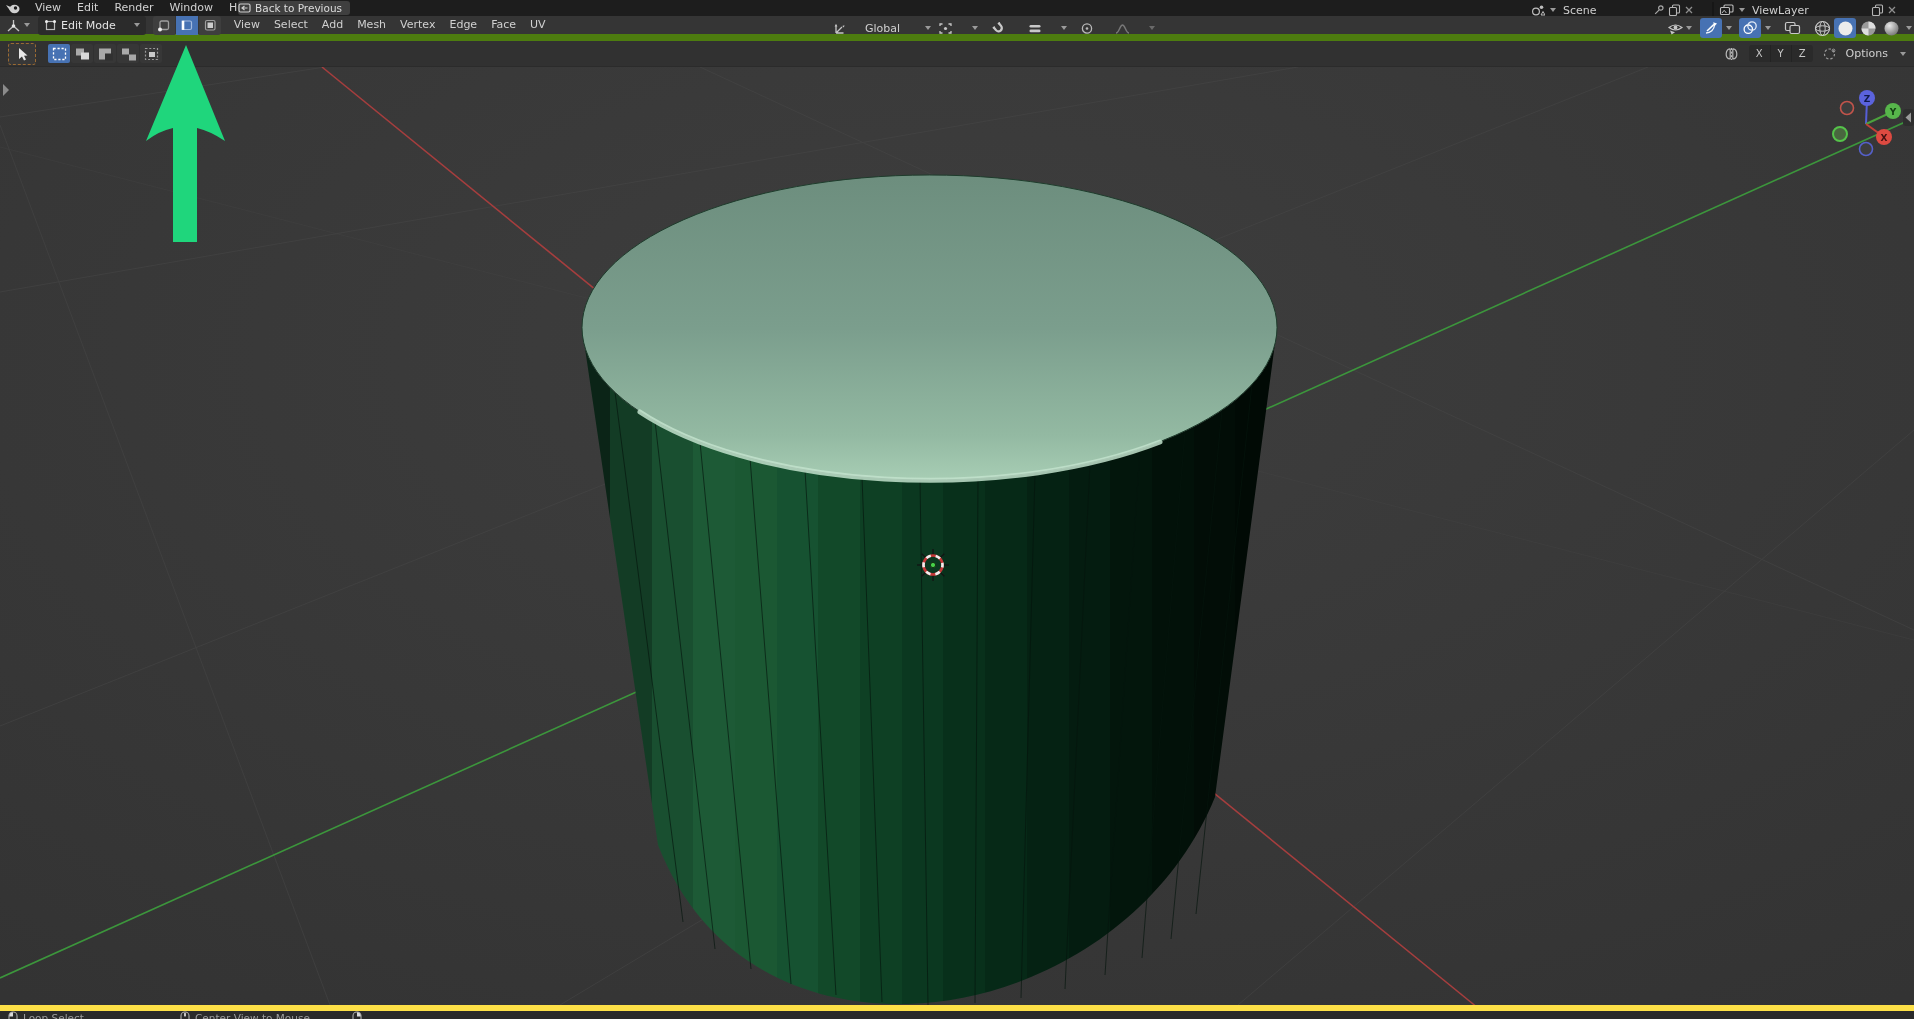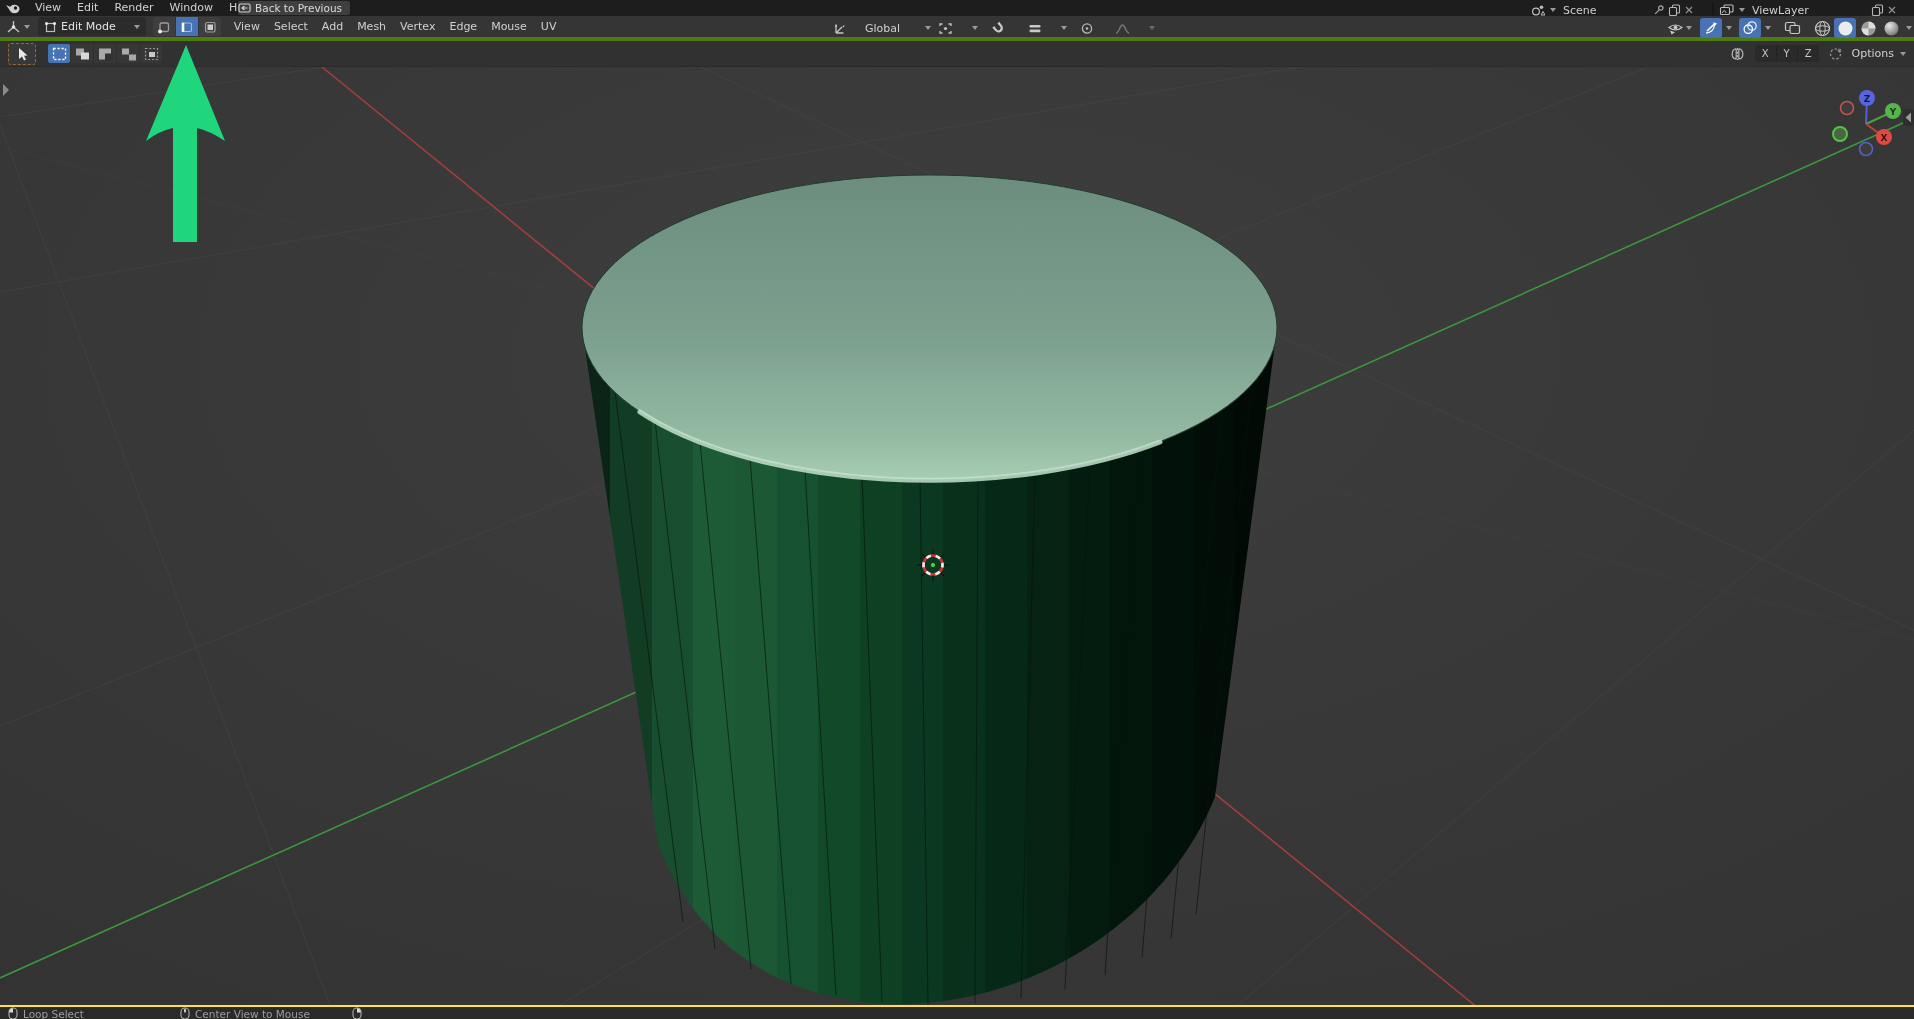--- a/index.html
+++ b/index.html
@@ -19,7 +19,7 @@
 .fb-spacer{width:46px}
 .tb-div{width:2px;height:16px;background:#161616}
 
-.header{position:absolute;top:16px;left:0;width:100%;height:25px;background:#353535;z-index:20;display:flex;align-items:center;font-size:11px;color:#d0d0d0;border-bottom:4px solid #4d7c0f}
+.header{position:absolute;top:16px;left:0;width:100%;height:25px;background:#353535;z-index:20;display:flex;align-items:center;font-size:11px;color:#d0d0d0;border-bottom:7px solid #4d7c0f}
 .hmenu{padding:0 7px;line-height:24px}
 .edbtn{display:flex;align-items:center;margin-left:5px}
 .mode-dd{display:flex;align-items:center;gap:4px;background:#2b2b2b;border-radius:3px;height:19px;padding:0 6px;margin-left:8px;color:#e2e2e2}

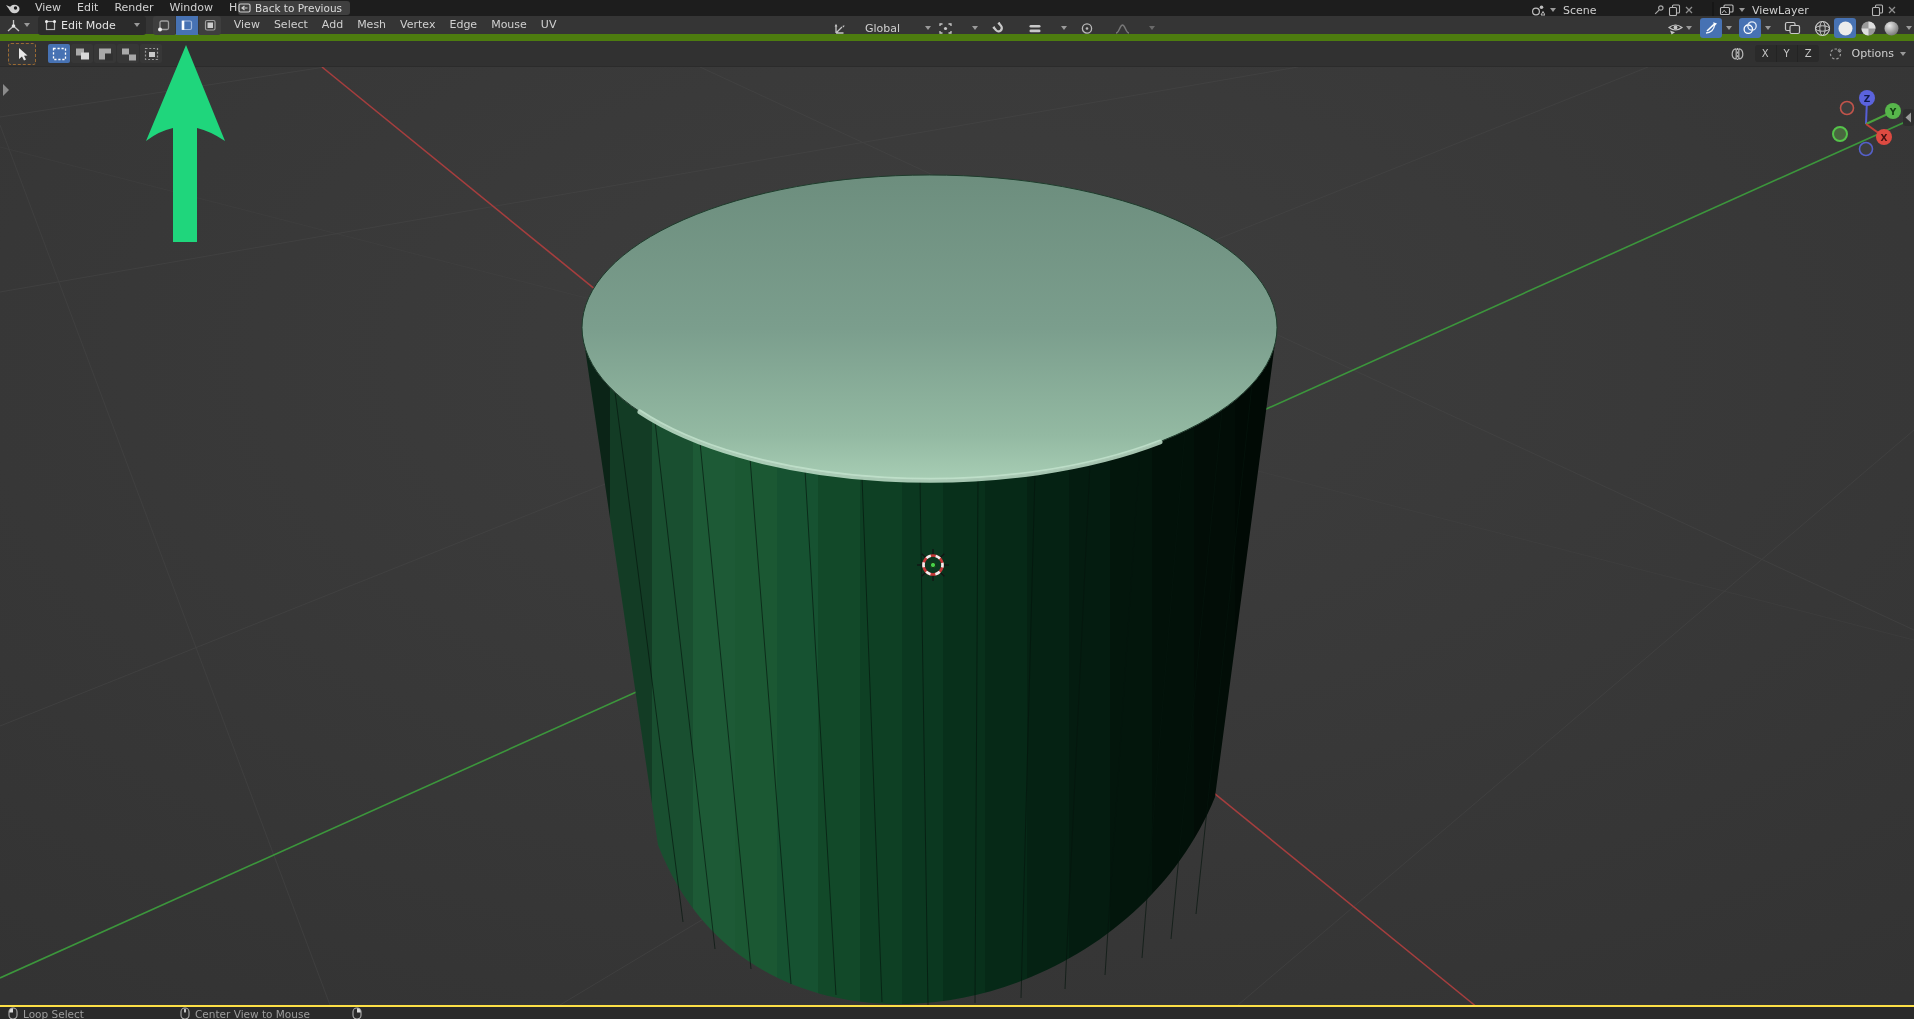--- a/index.html
+++ b/index.html
@@ -299,7 +299,7 @@
     <span class="hmenu">Mesh</span>
     <span class="hmenu">Vertex</span>
     <span class="hmenu">Edge</span>
-    <span class="hmenu">Mouse</span>
+    <span class="hmenu">Face</span>
     <span class="hmenu">UV</span>
   </div>
 

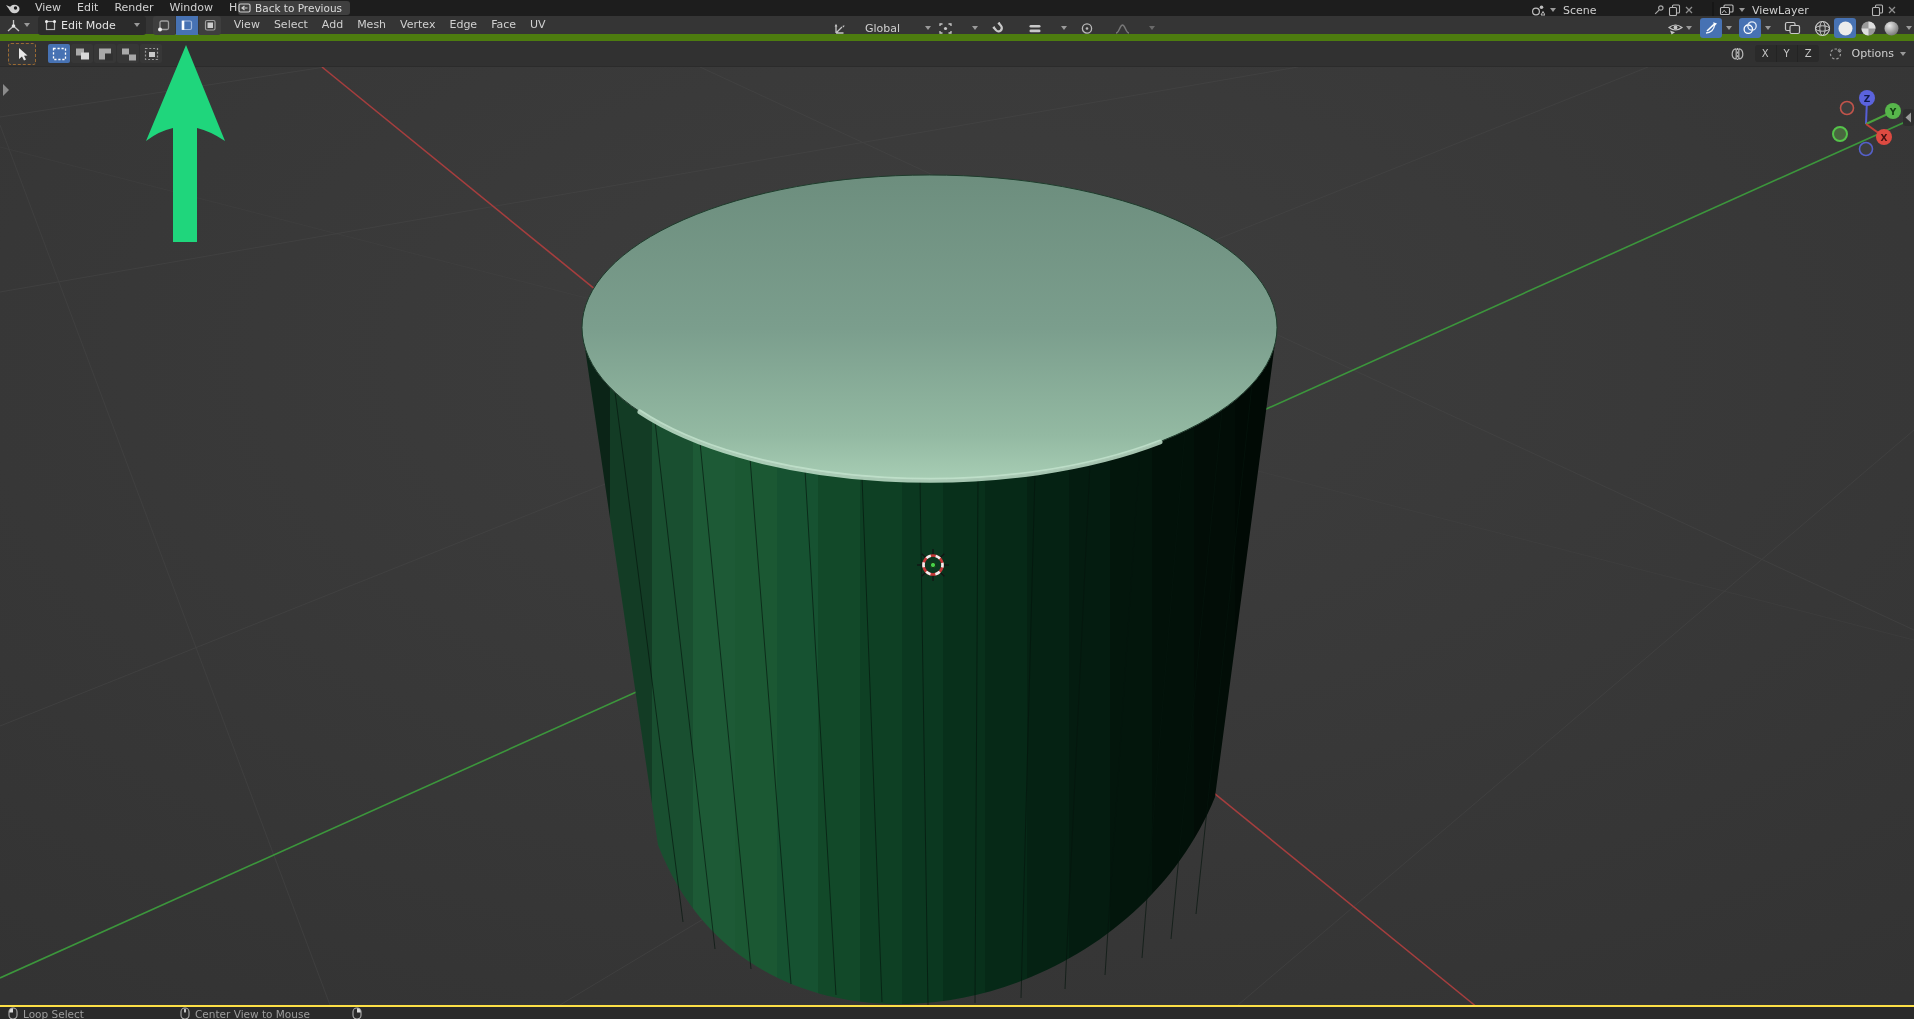--- a/index.html
+++ b/index.html
@@ -46,7 +46,7 @@
 .xyzgrp{display:flex;background:#2a2a2a;border-radius:3px;overflow:hidden}
 .xyzbtn{padding:3px 7px;font-size:10px;color:#c8c8c8;border-right:1px solid #232323}
 .xyzbtn:last-child{border-right:none}
-.optbtn{display:flex;align-items:center;gap:4px;color:#cfcfcf}
+.optbtn{display:flex;align-items:center;gap:10px;color:#cfcfcf}
 
 .statusbar{position:absolute;bottom:0;left:0;width:100%;height:14px;background:#2a2a2a;z-index:20;font-size:10.5px;color:#9d9d9d;border-top:2px solid #fde047}
 .hint{position:absolute;display:flex;align-items:center;gap:5px;top:0;height:13px}

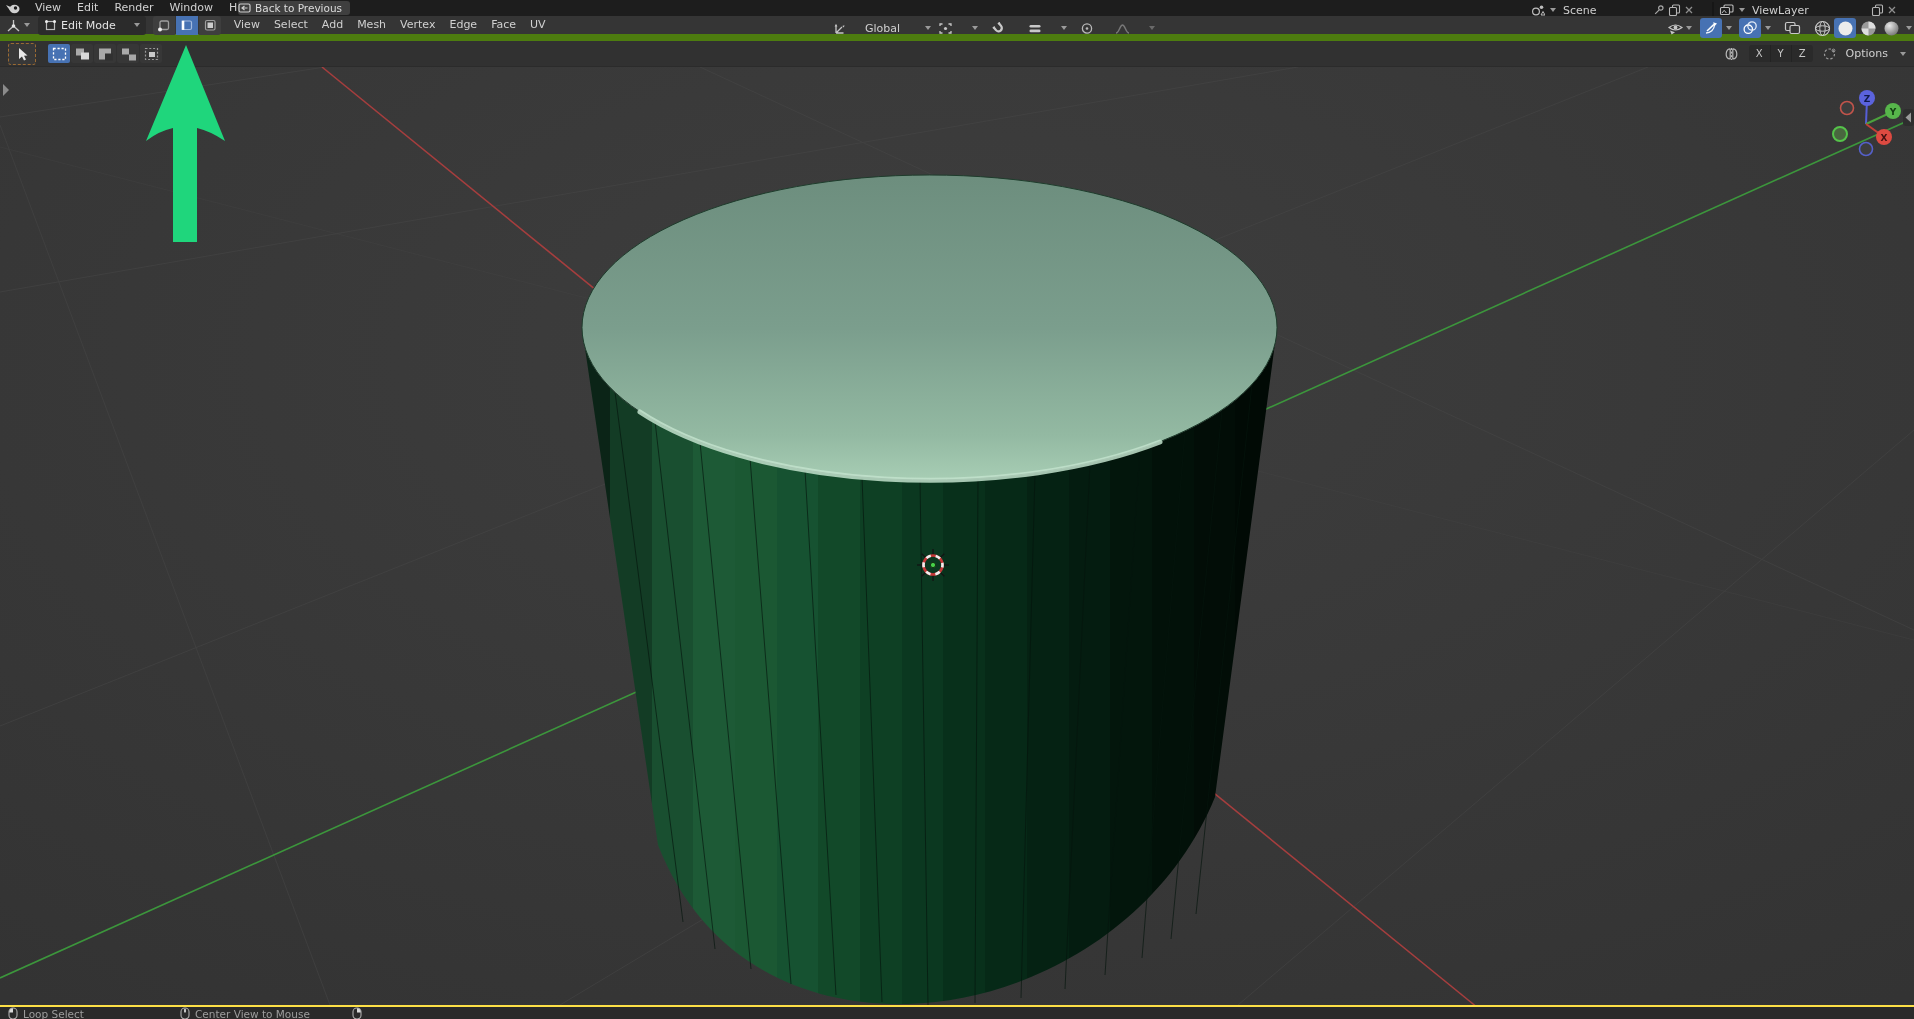--- a/index.html
+++ b/index.html
@@ -48,7 +48,7 @@
 .xyzbtn:last-child{border-right:none}
 .optbtn{display:flex;align-items:center;gap:10px;color:#cfcfcf}
 
-.statusbar{position:absolute;bottom:0;left:0;width:100%;height:14px;background:#2a2a2a;z-index:20;font-size:10.5px;color:#9d9d9d;border-top:2px solid #fde047}
+.statusbar{position:absolute;bottom:0;left:0;width:100%;height:14px;background:#2a2a2a;z-index:20;font-size:10.5px;color:#9d9d9d;border-top:6px solid #fde047}
 .hint{position:absolute;display:flex;align-items:center;gap:5px;top:0;height:13px}
 .stats{position:absolute;right:5px;top:0;line-height:13px;white-space:nowrap}
 </style>

